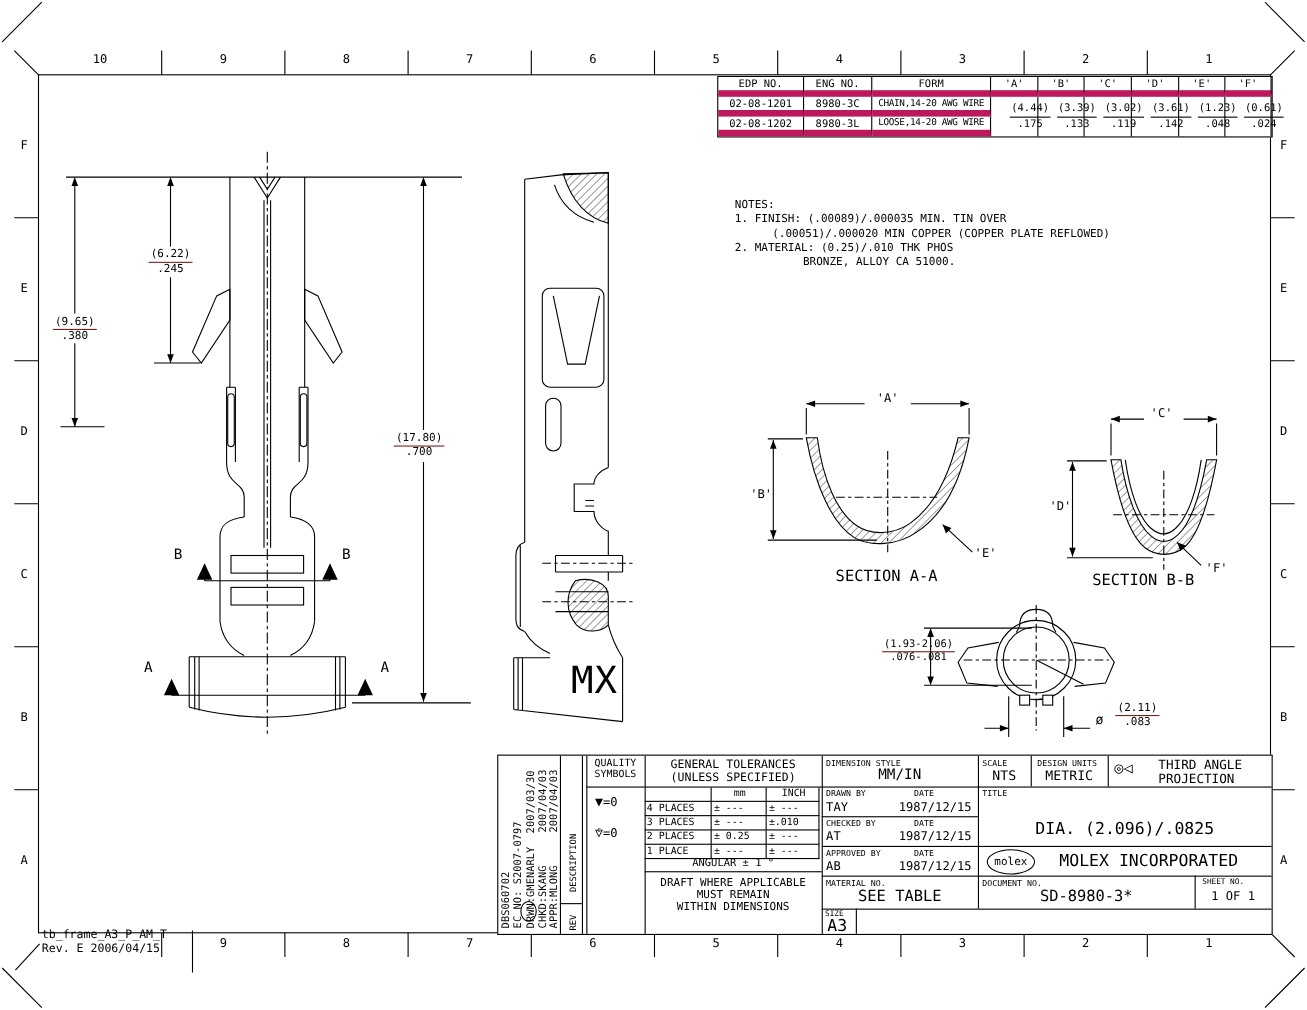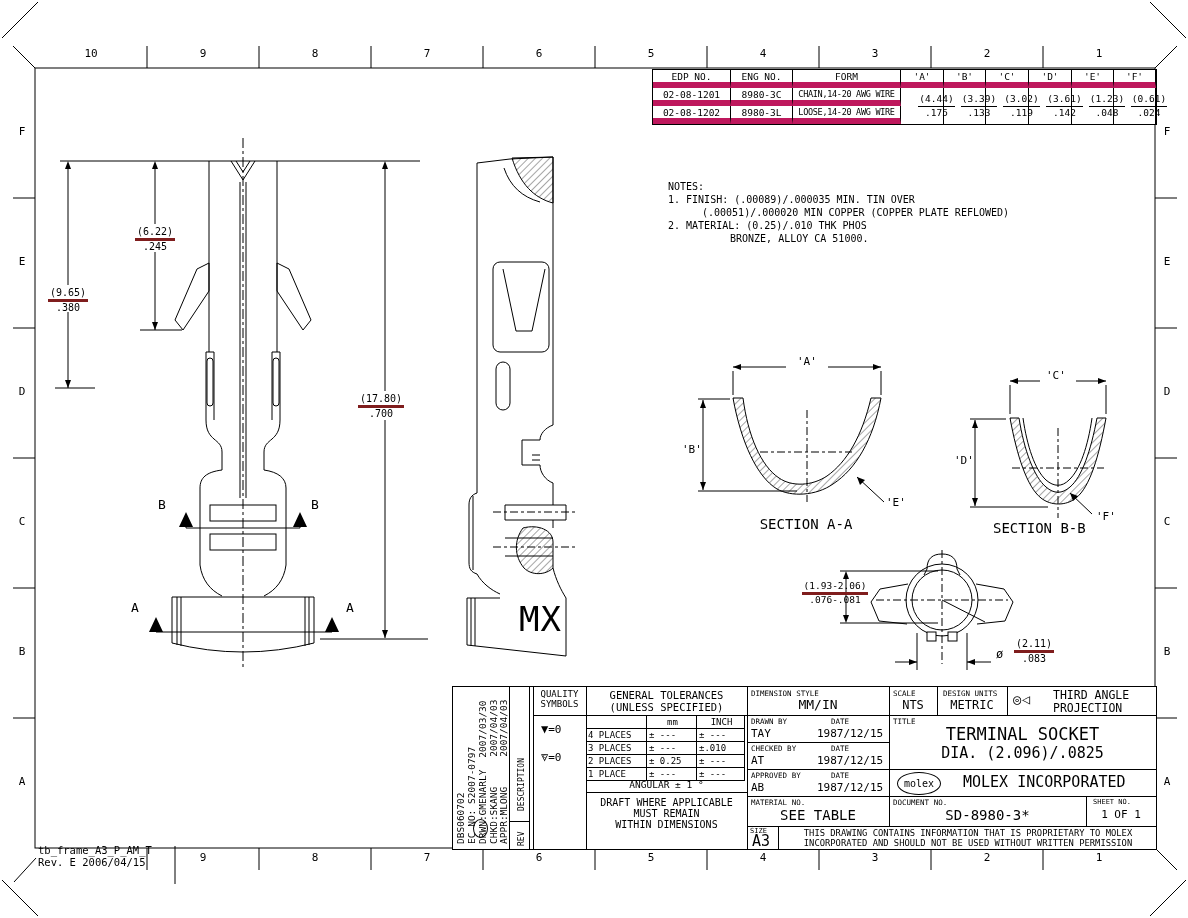--- a/index.html
+++ b/index.html
@@ -10,7 +10,7 @@
   svg{position:absolute;left:0;top:0;}
   
   .frac{position:absolute;text-align:center;line-height:1.15;}
-  .frac .t{display:inline-block;border-bottom:3px solid #7f1d1d;padding:0 2px;}
+  .frac .t{display:inline-block;border-bottom:1px solid #7f1d1d;padding:0 2px;}
   .frac .b{display:block;}
   
   .pt{position:absolute;left:652px;top:69px;display:grid;

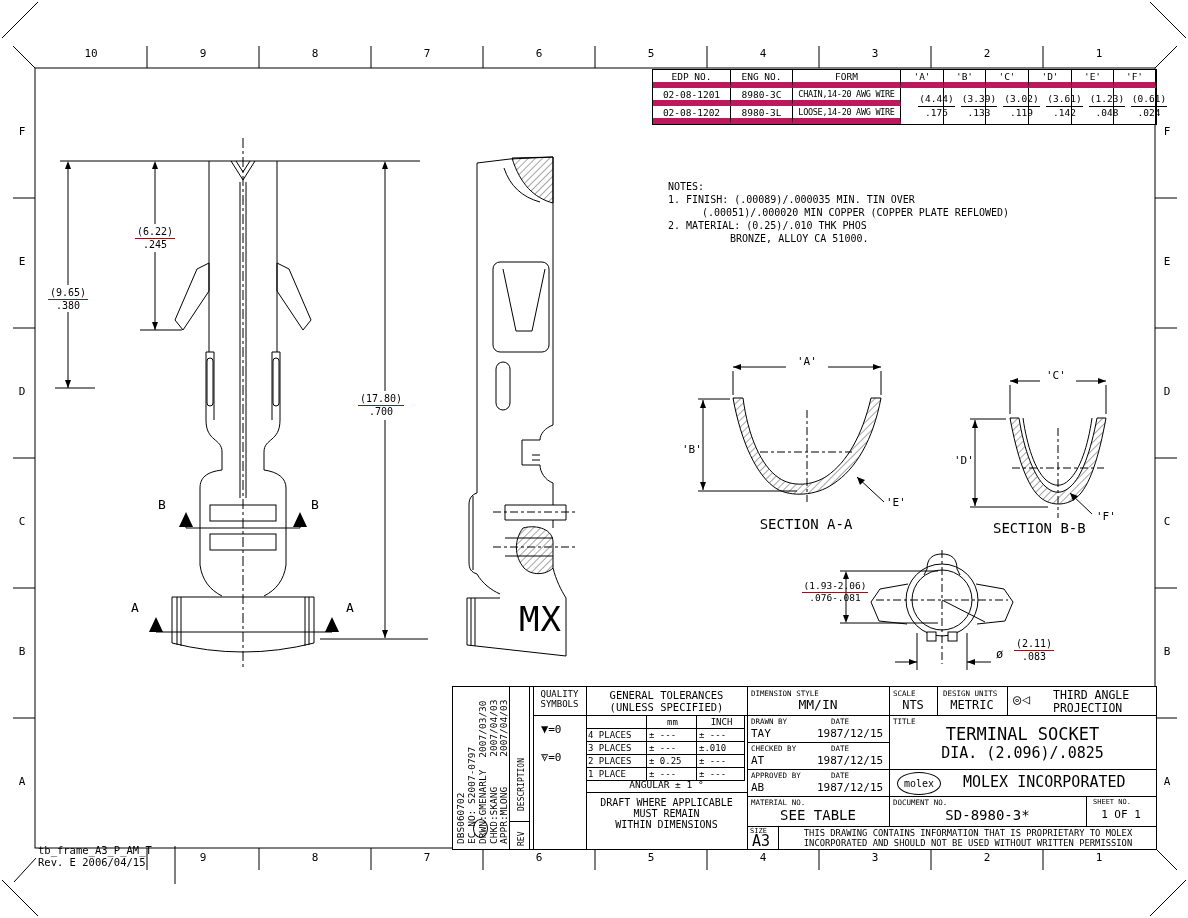--- a/index.html
+++ b/index.html
@@ -394,7 +394,6 @@
       <span style="display:block">PROJECTION</span>
     </div>
     <div class="tinylbl" style="left:440px;top:30px;">TITLE</div>
-    <div class="lbl ctr" style="left:436px;top:38px;width:267px;font-size:17px;">TERMINAL SOCKET</div>
     <div class="lbl ctr" style="left:436px;top:58px;width:267px;font-size:15px;">DIA. (2.096)/.0825</div>
     <div class="ellipse" style="left:444px;top:85px;width:42px;height:21px;font-size:10px;">
         <span>molex</span>

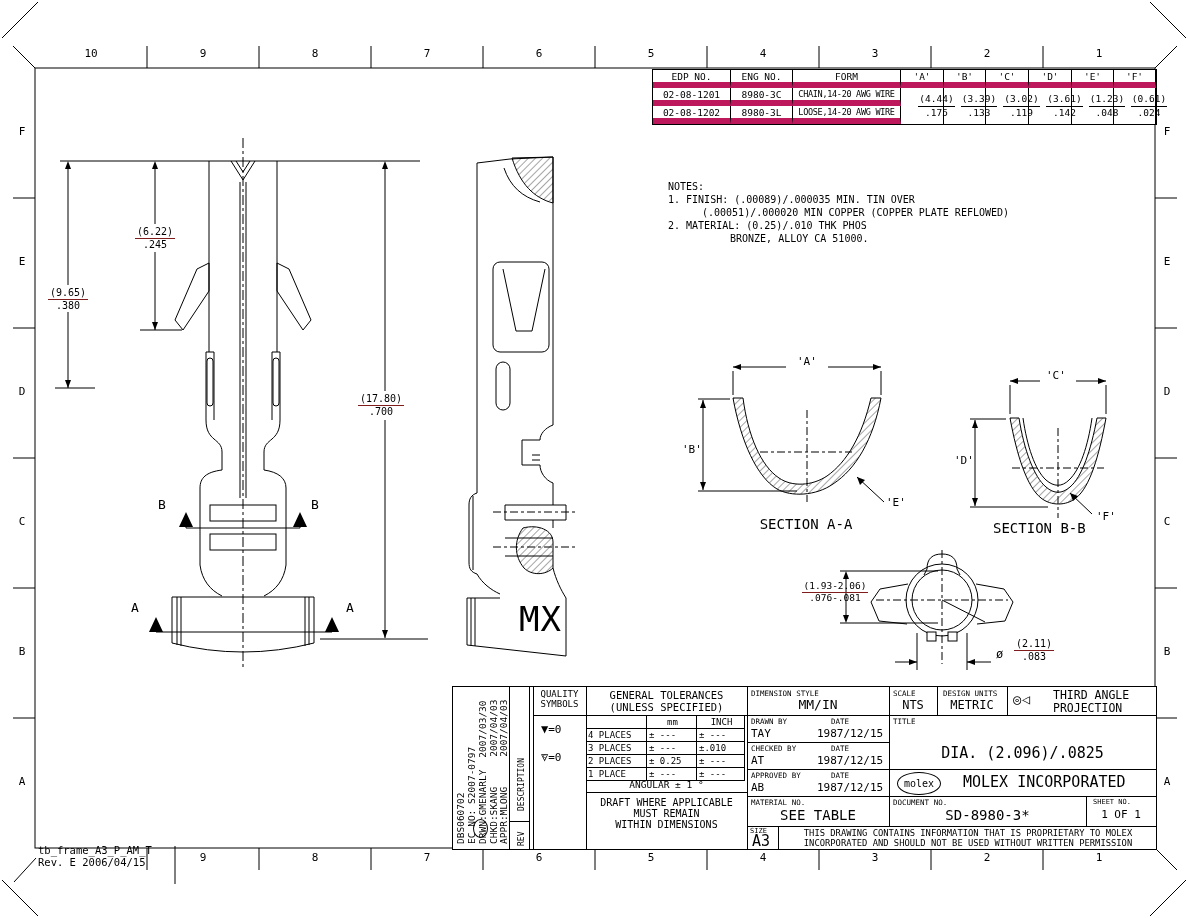--- a/index.html
+++ b/index.html
@@ -377,10 +377,6 @@
     <div class="lbl ctr" style="left:294px;top:121px;width:142px;font-size:14px;">SEE TABLE</div>
     <div class="tinylbl" style="left:297px;top:140px;font-size:7px;">SIZE</div>
     <div class="lbl" style="left:299px;top:146px;font-size:15px;">A3</div>
-    <div class="lbl ctr" style="left:330px;top:141px;width:370px;font-size:8.8px;line-height:10px;">
-      <span style="display:block">THIS DRAWING CONTAINS INFORMATION THAT IS PROPRIETARY TO MOLEX</span>
-      <span style="display:block">INCORPORATED AND SHOULD NOT BE USED WITHOUT WRITTEN PERMISSION</span>
-    </div>
 
     <div class="tinylbl" style="left:440px;top:2px;">SCALE</div>
     <div class="lbl ctr" style="left:436px;top:12px;width:48px;font-size:12px;">NTS</div>

